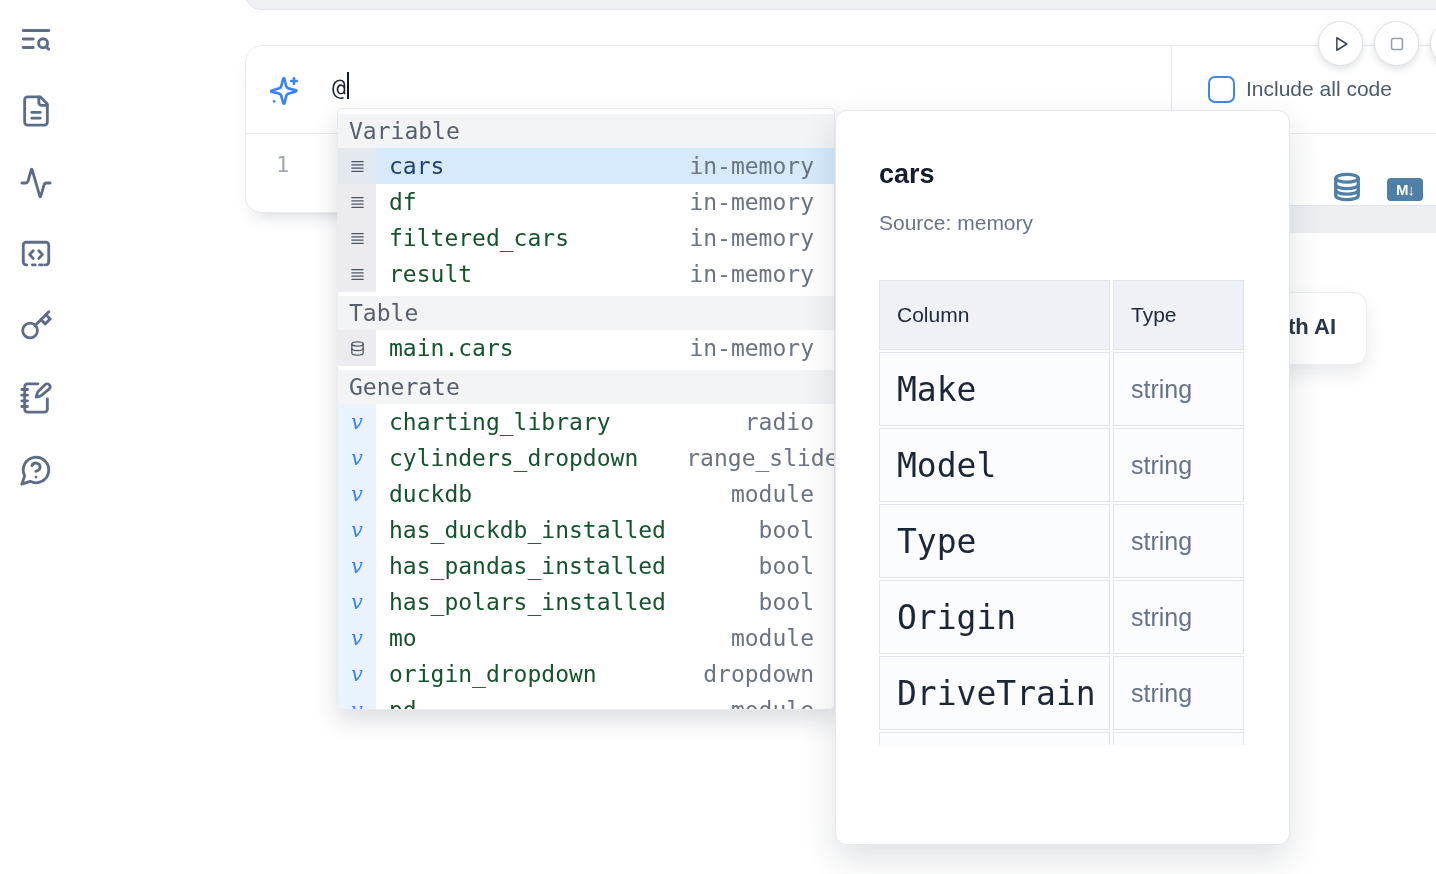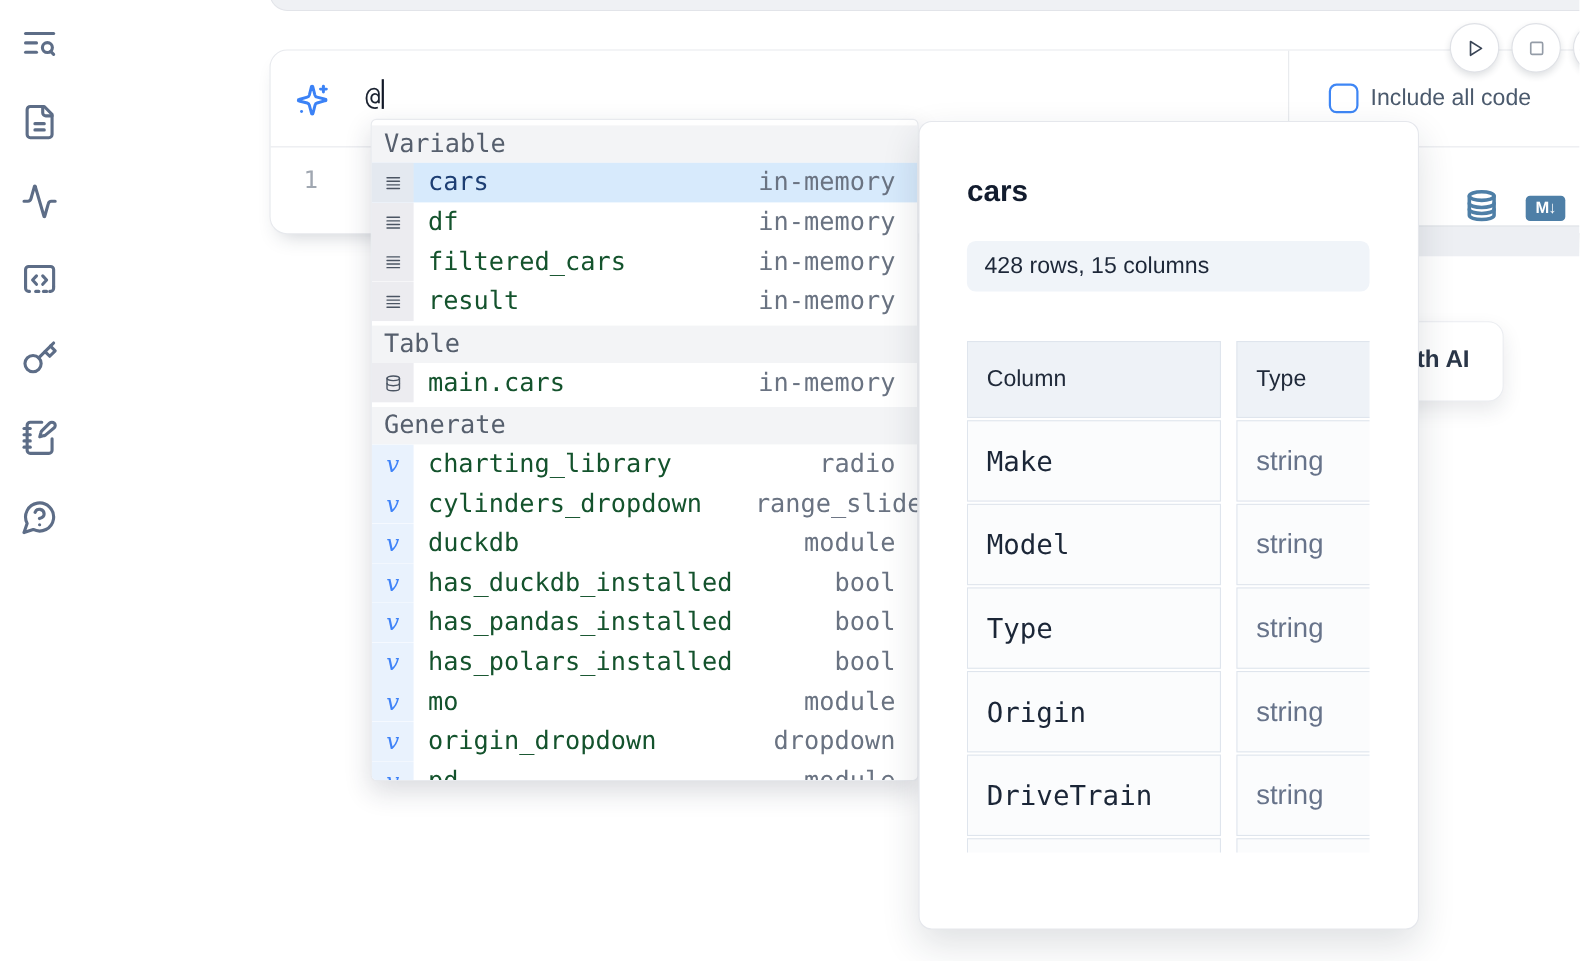--- a/index.html
+++ b/index.html
@@ -346,6 +346,7 @@
 
   <div class="preview">
     <div class="pv-title">cars</div>
+    <div class="pv-source">Source: memory</div>
     <div class="pv-badge">428 rows, 15 columns</div>
     <div class="pv-table" id="pv-table">
         <div class="pv-tr head">

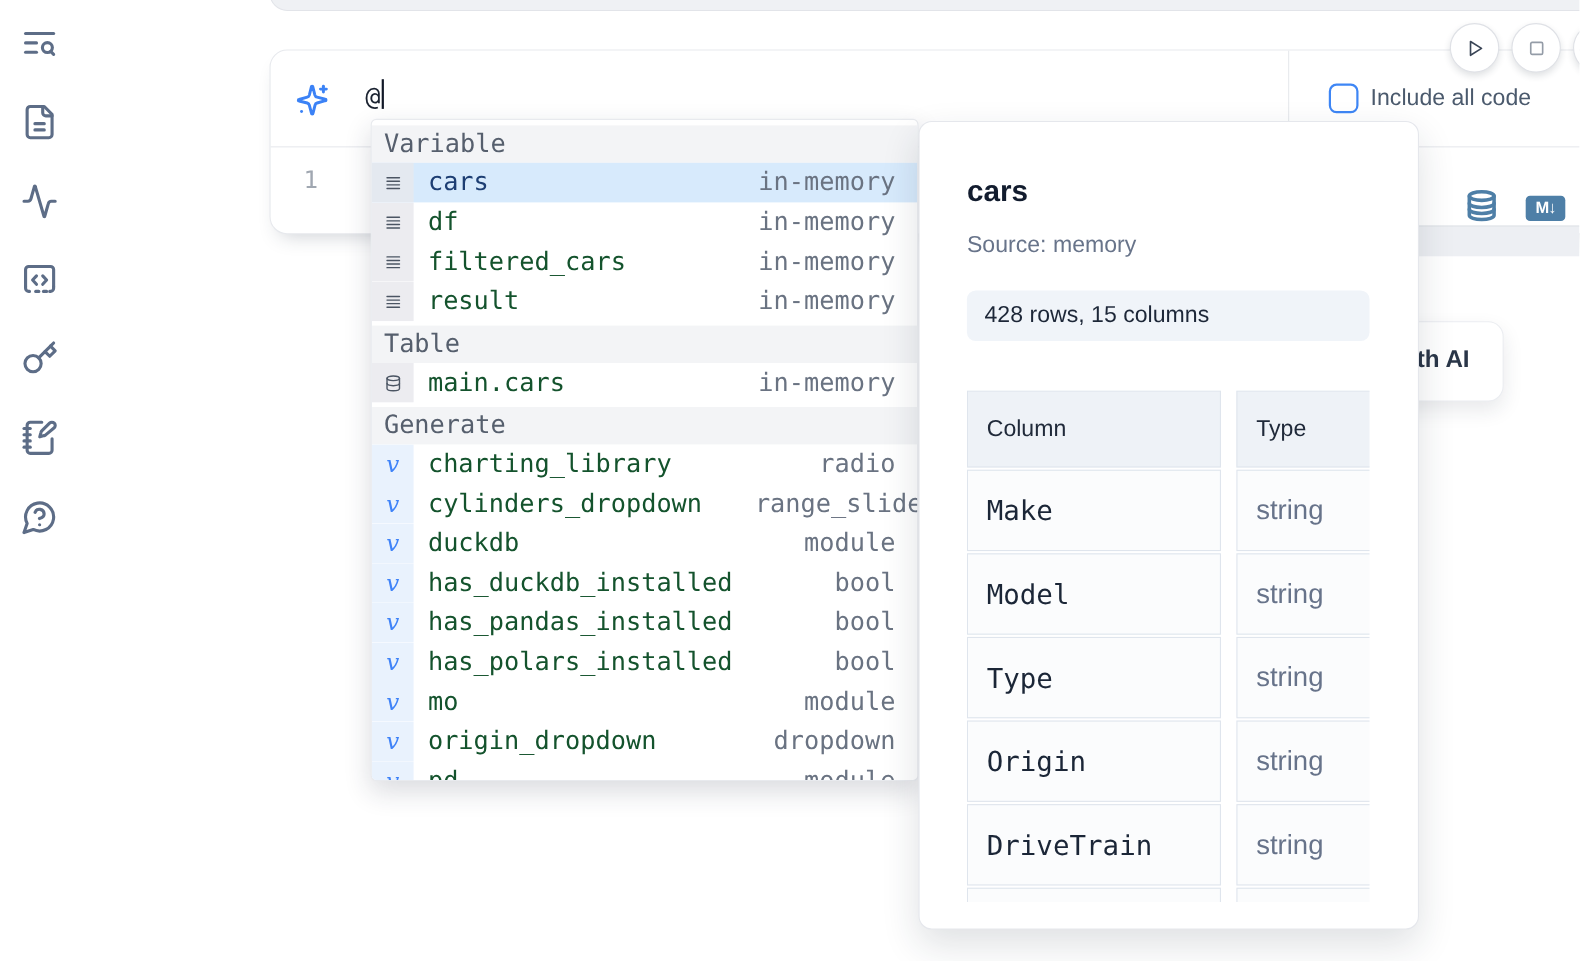--- a/index.html
+++ b/index.html
@@ -347,7 +347,6 @@
   <div class="preview">
     <div class="pv-title">cars</div>
     <div class="pv-source">Source: memory</div>
-    <div class="pv-badge">428 rows, 15 columns</div>
     <div class="pv-table" id="pv-table">
         <div class="pv-tr head">
           <div class="pv-cell">

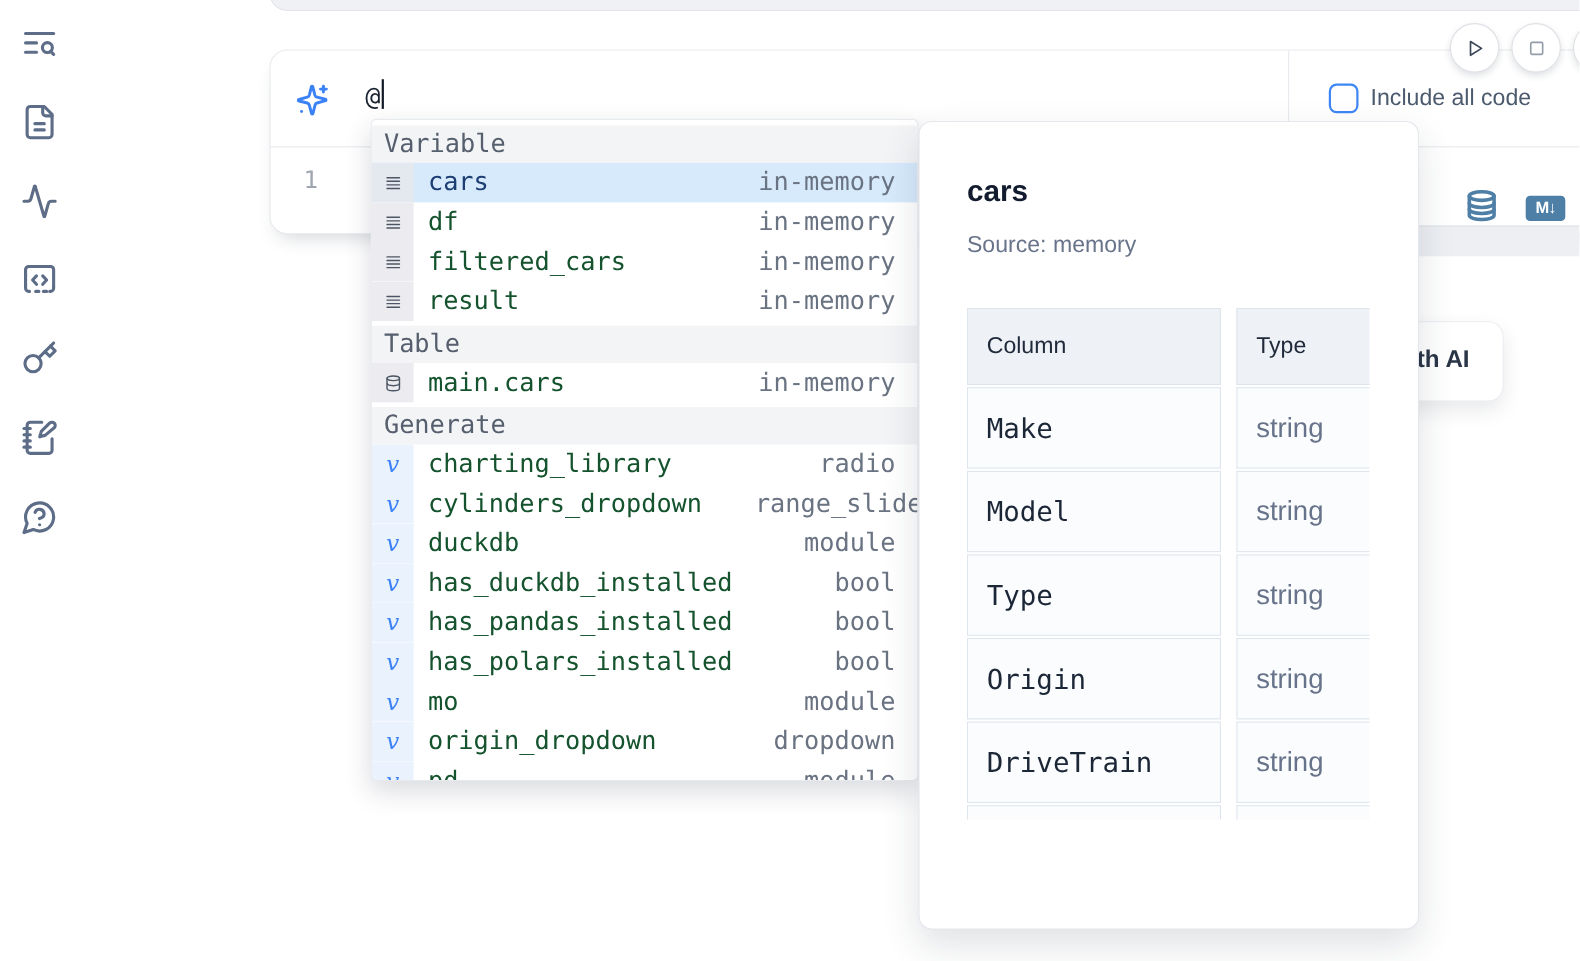--- a/index.html
+++ b/index.html
@@ -91,7 +91,7 @@
   .pv-badge { margin-top:29px; height:46px; background:#f0f4f9; border-radius:8px;
               display:flex; align-items:center; padding-left:16px; font-size:21px; color:#1d2738; }
   .pv-table { margin-top:45px; max-height:465px; overflow:hidden; }
-  .pv-tr { display:grid; grid-template-columns:231px 131px; gap:14px; margin-bottom:2px; }
+  .pv-tr { display:grid; grid-template-columns:231px 131px; gap:3px; margin-bottom:2px; }
   .pv-cell { border:1px solid #dfe5ed; background:#fbfcfd; height:74px; display:flex;
              align-items:center; padding-left:17px; }
   .pv-tr.head .pv-cell { background:#eef2f7; height:70px; font-size:21px; color:#202a3a; }

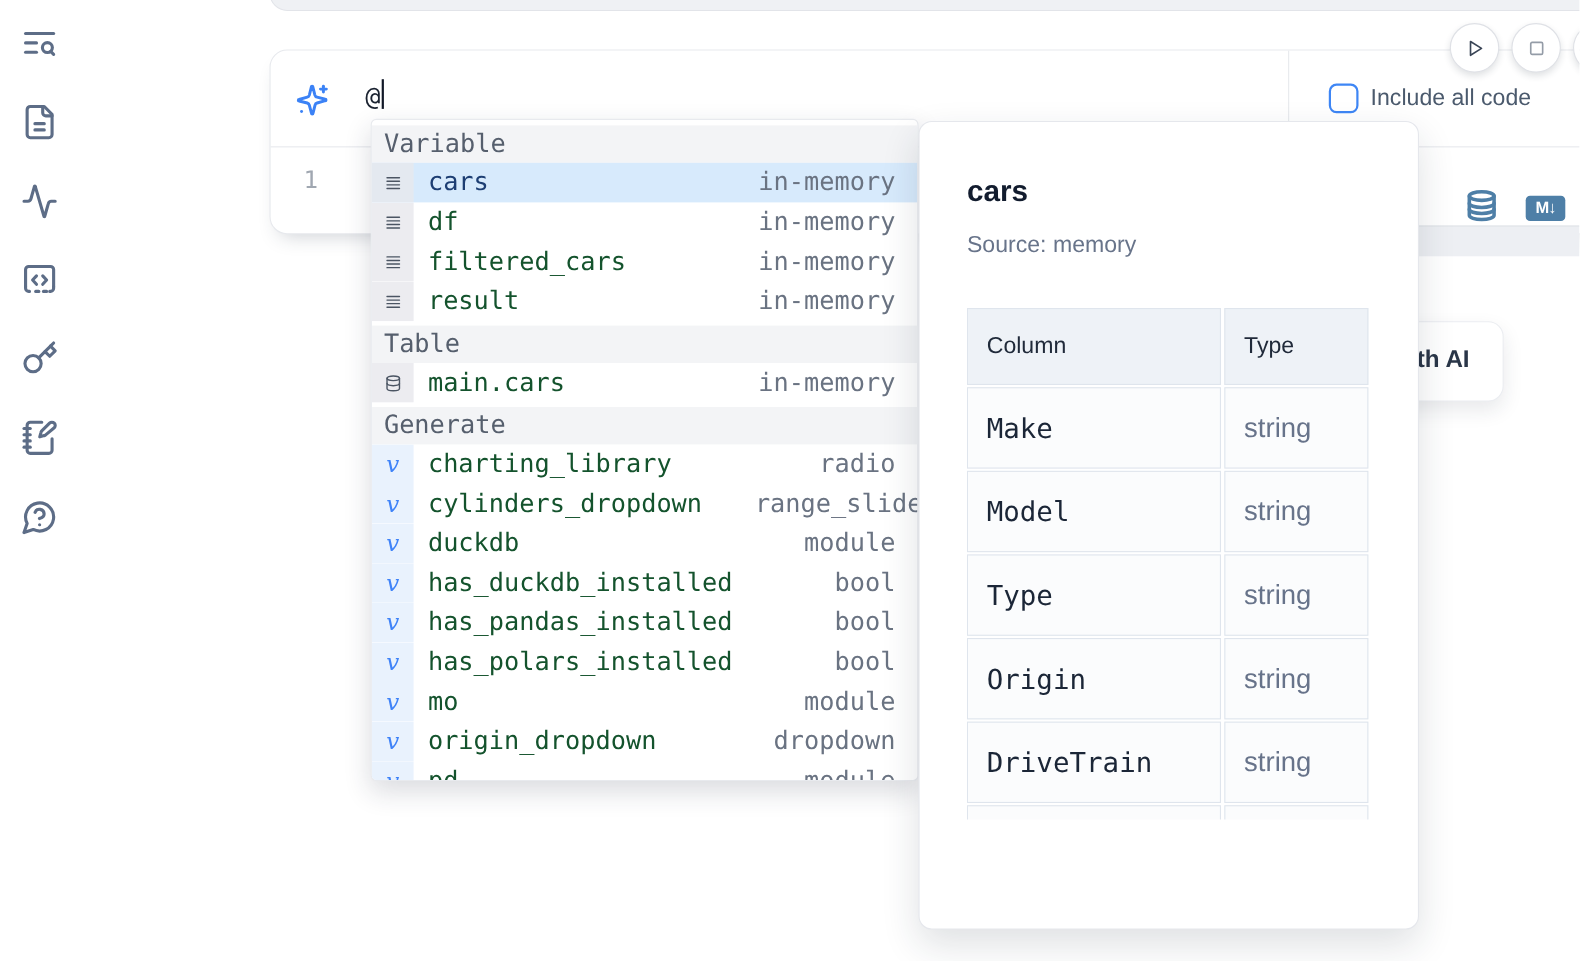--- a/index.html
+++ b/index.html
@@ -95,7 +95,7 @@
   .pv-cell { border:1px solid #dfe5ed; background:#fbfcfd; height:74px; display:flex;
              align-items:center; padding-left:17px; }
   .pv-tr.head .pv-cell { background:#eef2f7; height:70px; font-size:21px; color:#202a3a; }
-  .pv-col { font-family:"DejaVu Sans Mono", monospace; font-size:25px; color:#1b2637; }
+  .pv-col { font-family:"DejaVu Sans Mono", monospace; font-size:33px; color:#1b2637; }
   .pv-type { font-size:25px; color:#67738a; }
 </style>
 </head>

